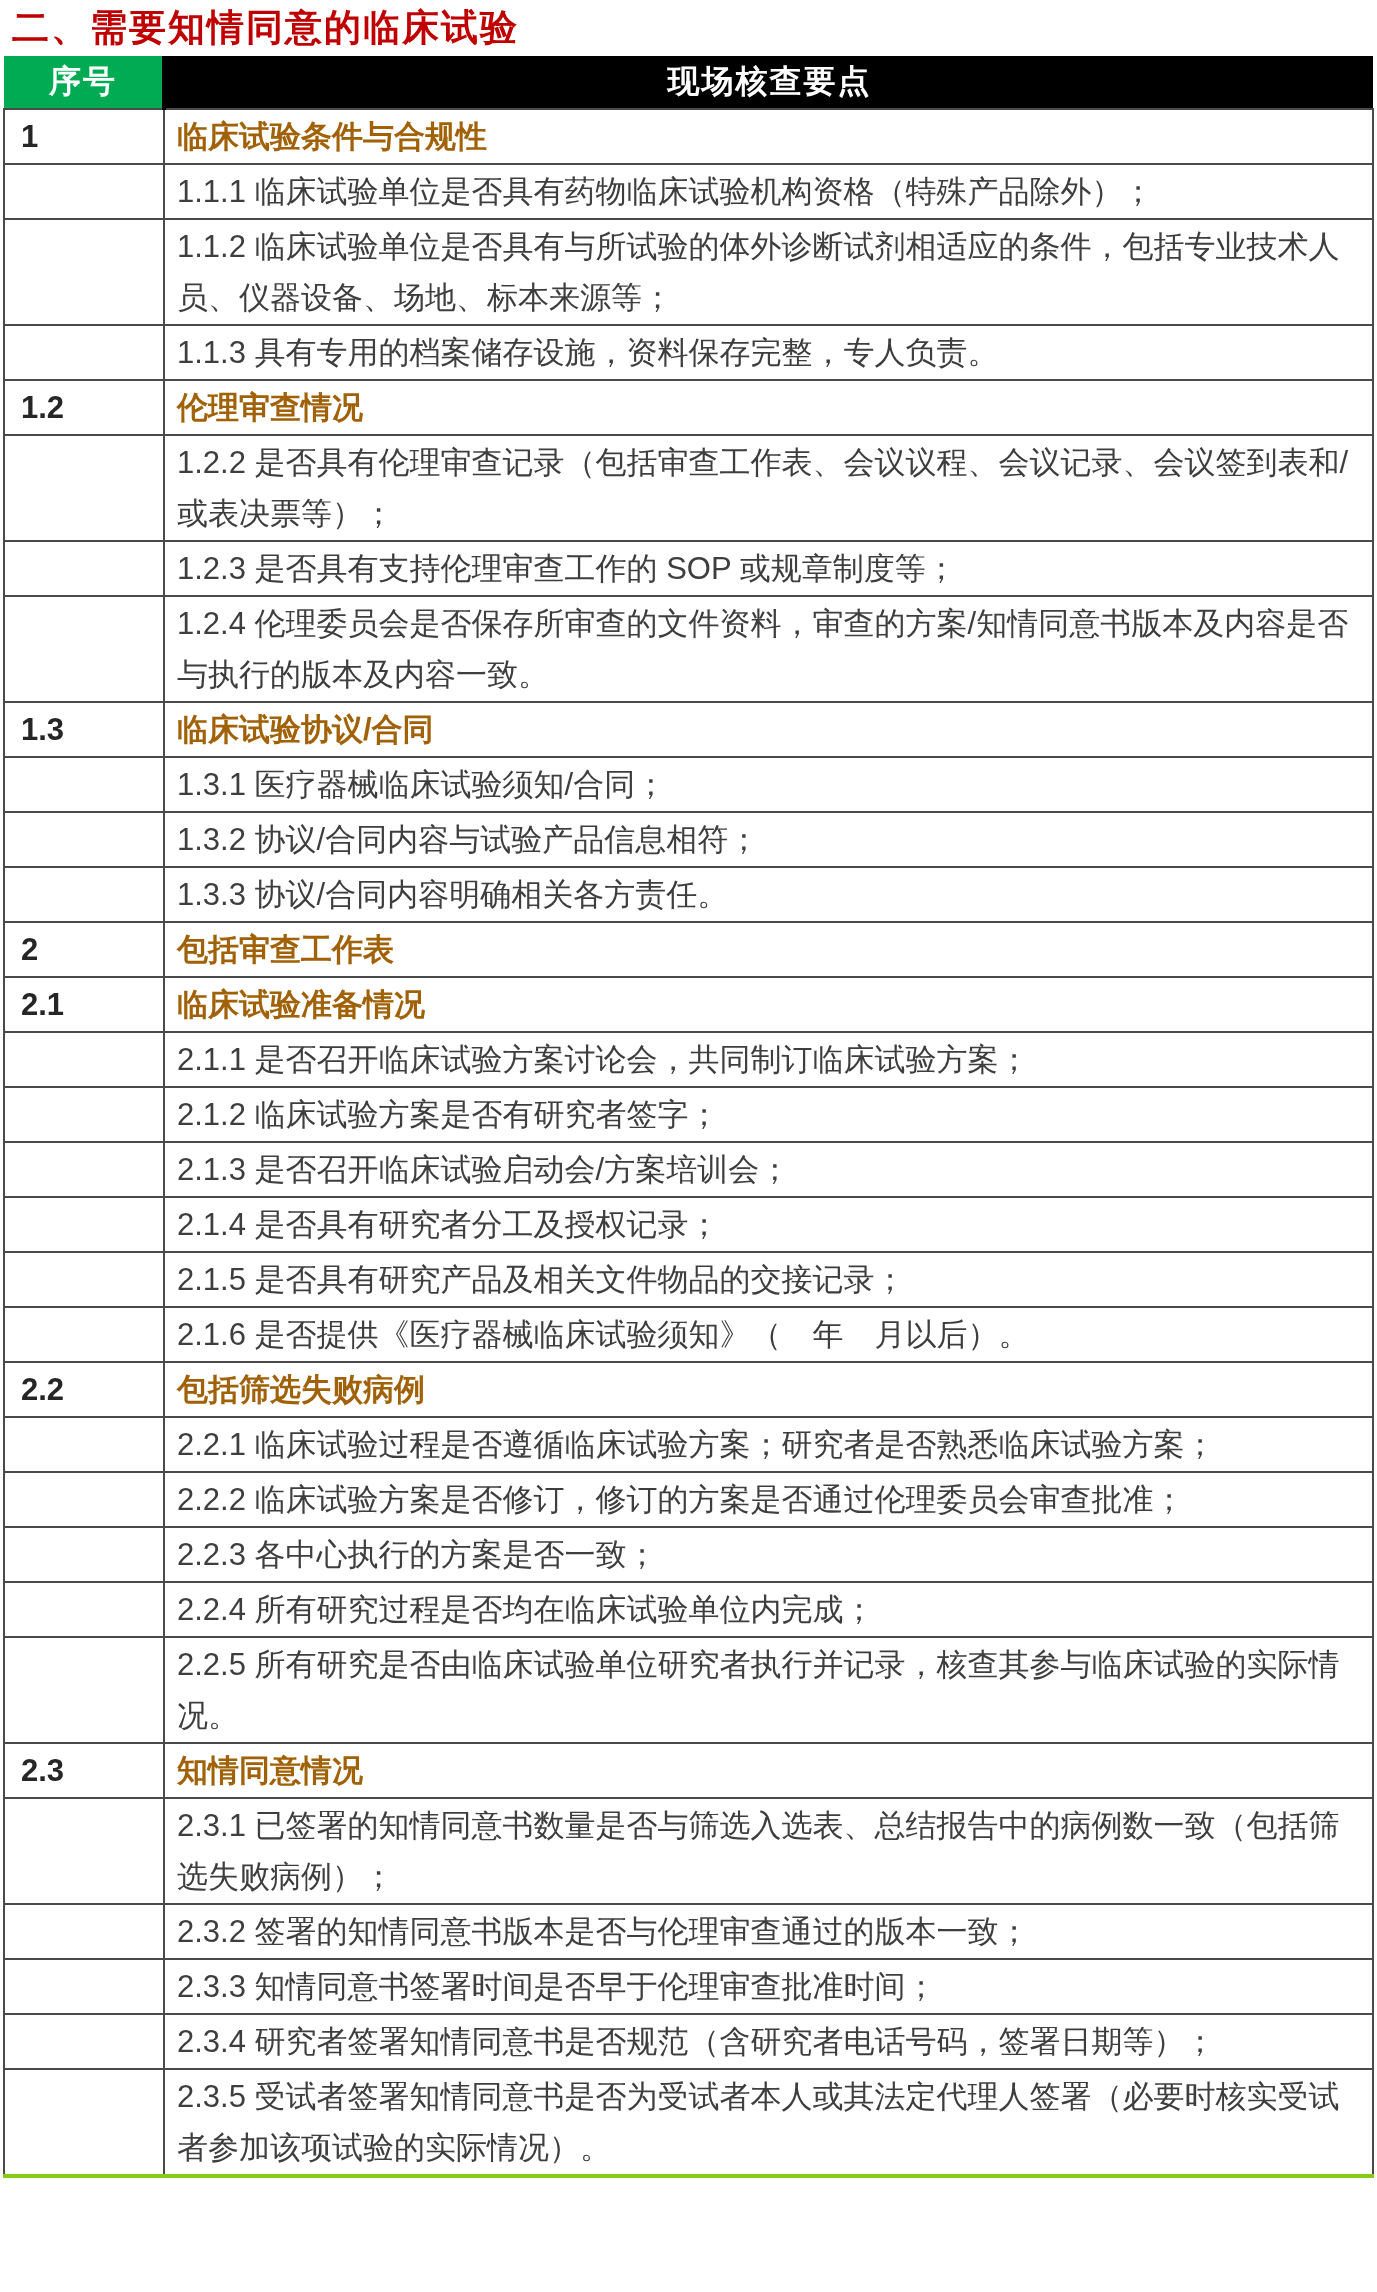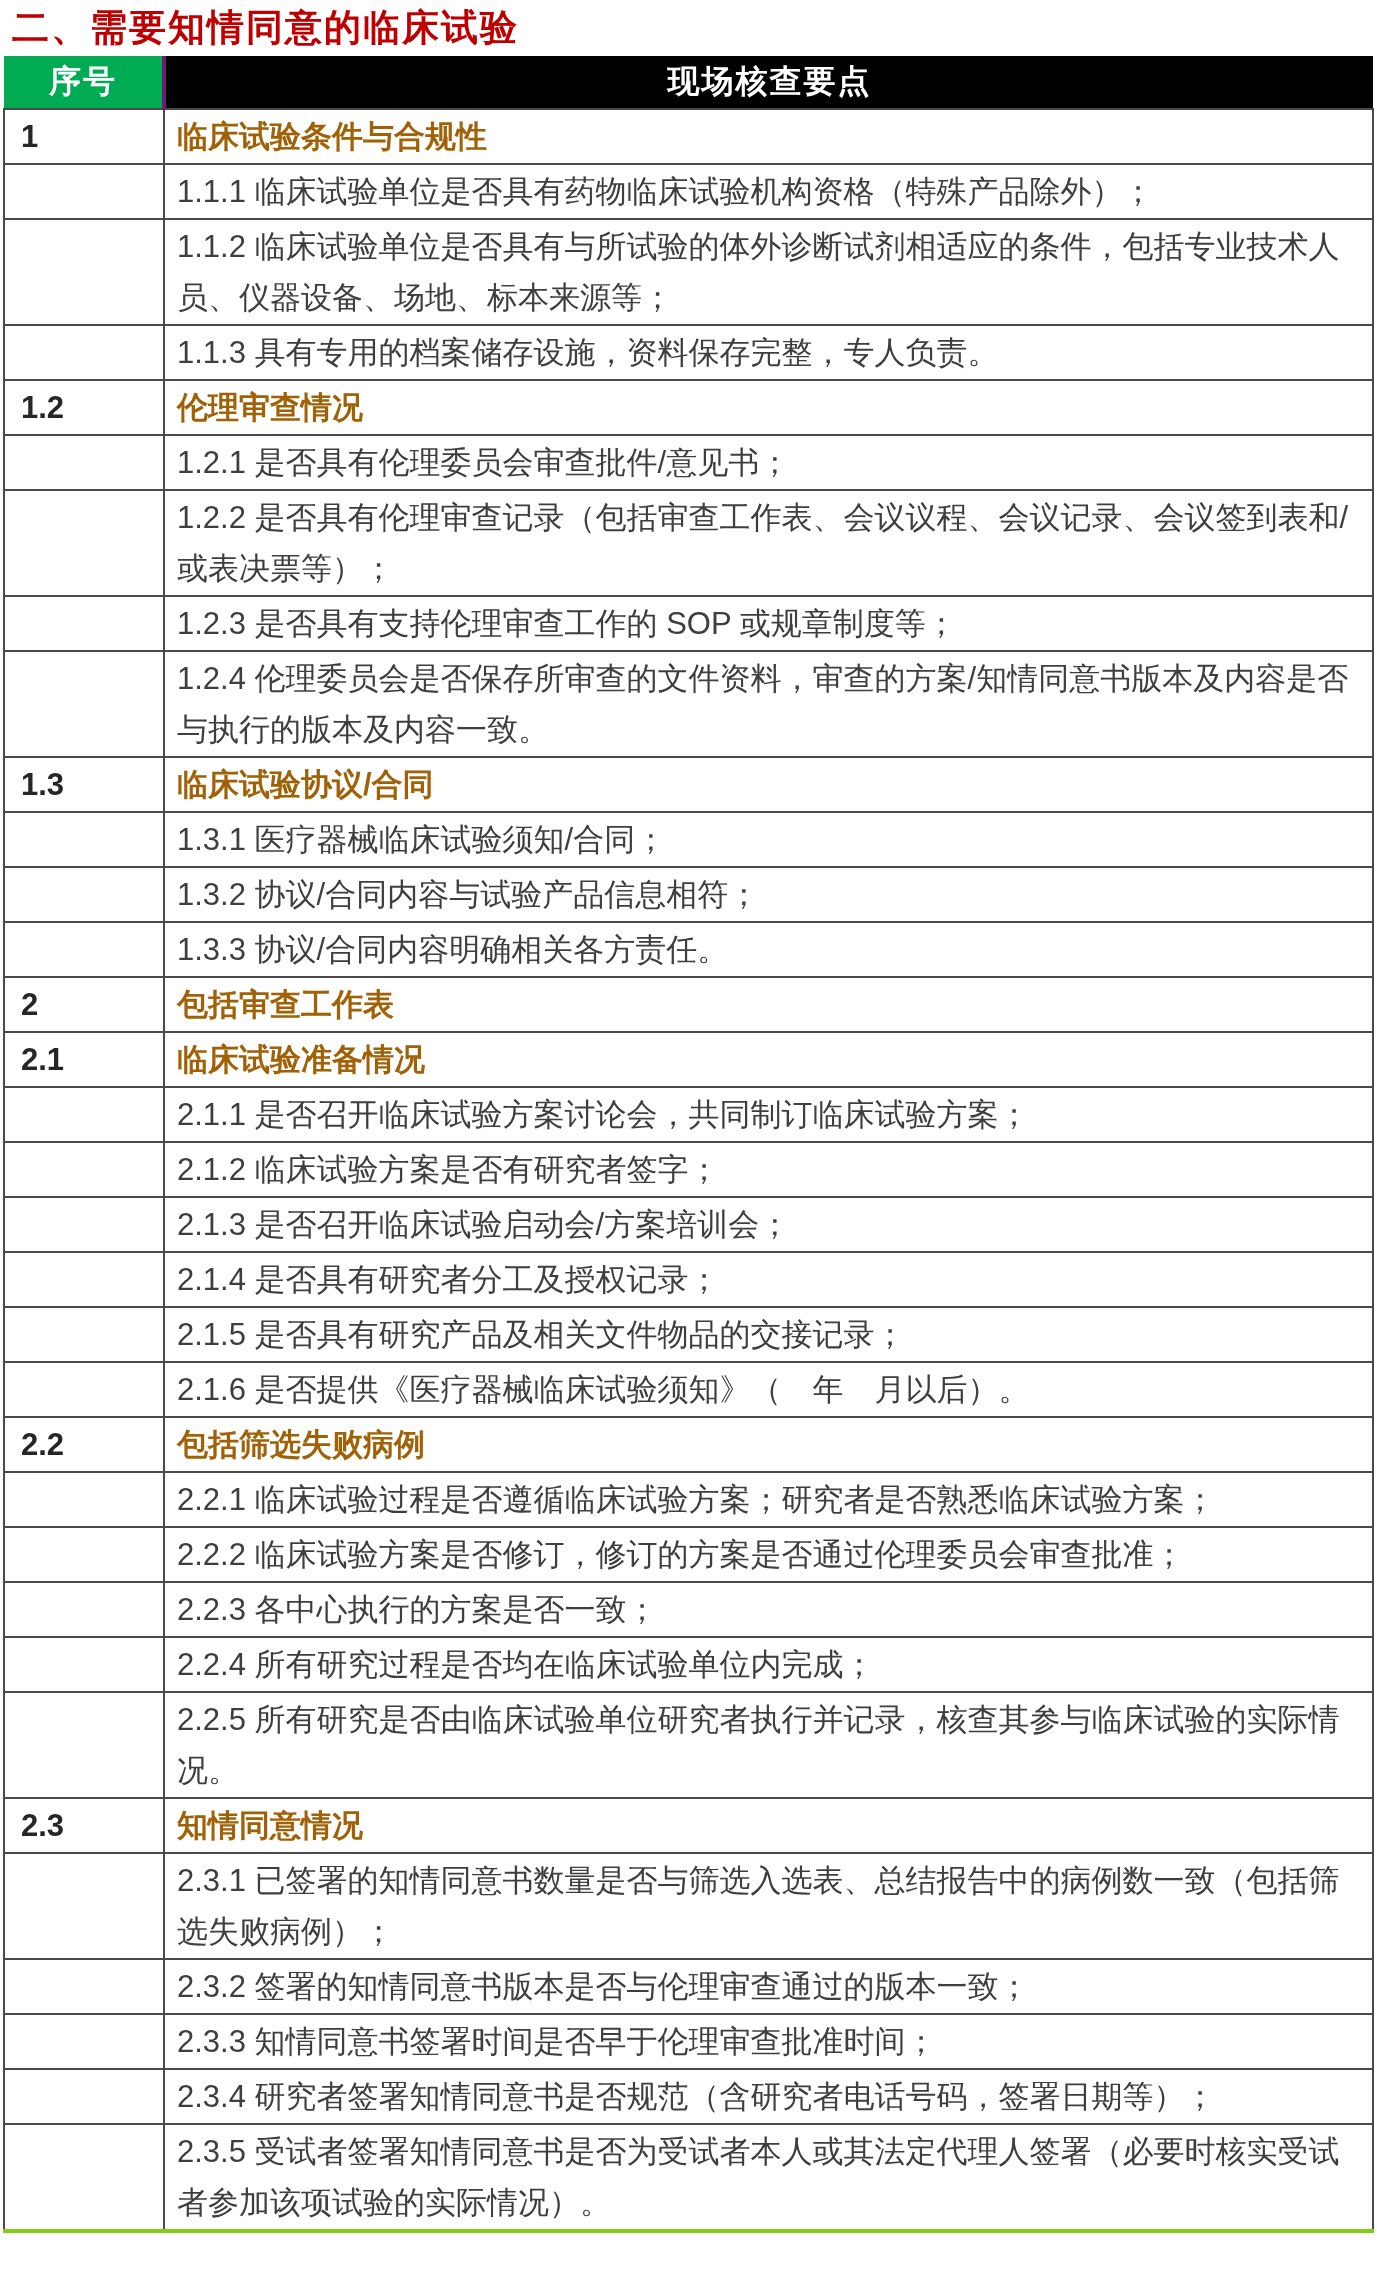--- a/index.html
+++ b/index.html
@@ -33,7 +33,7 @@
     text-align: center;
     letter-spacing: 2px;
   }
-  thead th.col-num { border-right: 4px solid #701a75; }
+  thead th.col-num { border-right: 4px solid #000000; }
   tbody td {
     border: 2px solid #4A4A4A;
     font-size: 31px;

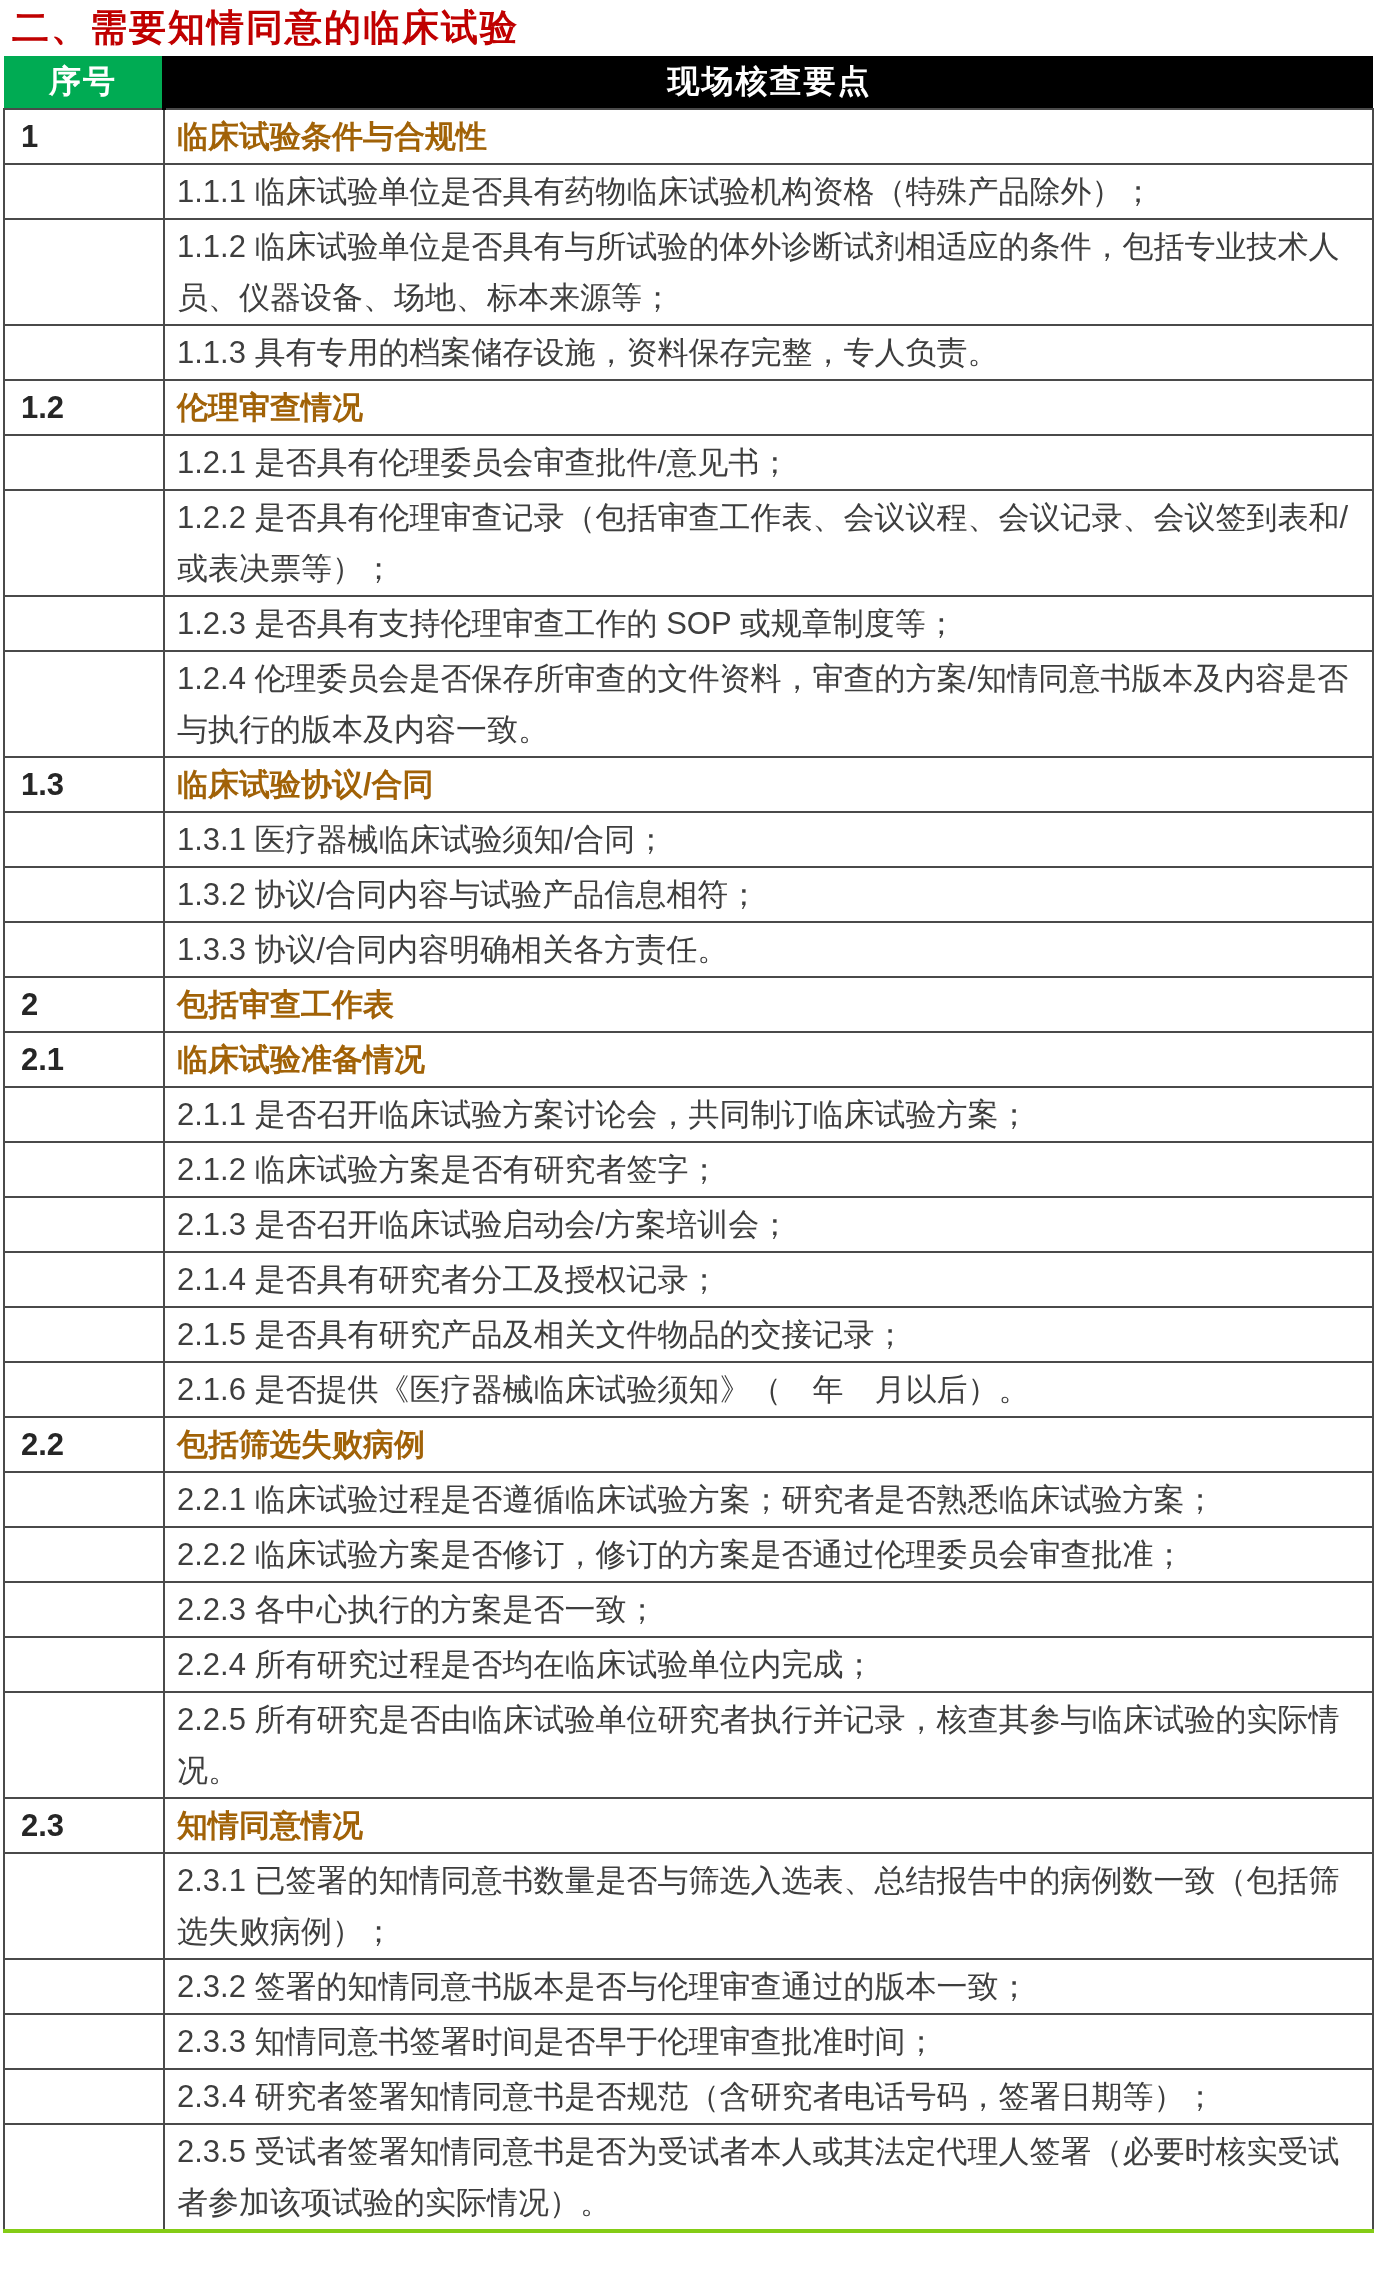--- a/index.html
+++ b/index.html
@@ -93,10 +93,6 @@
       </tr>
       <tr>
         <td class="num"></td>
-        <td class="content">1.2.1 是否具有伦理委员会审查批件/意见书；</td>
-      </tr>
-      <tr>
-        <td class="num"></td>
         <td class="content">1.2.2 是否具有伦理审查记录（包括审查工作表、会议议程、会议记录、会议签到表和/或表决票等）；</td>
       </tr>
       <tr>

